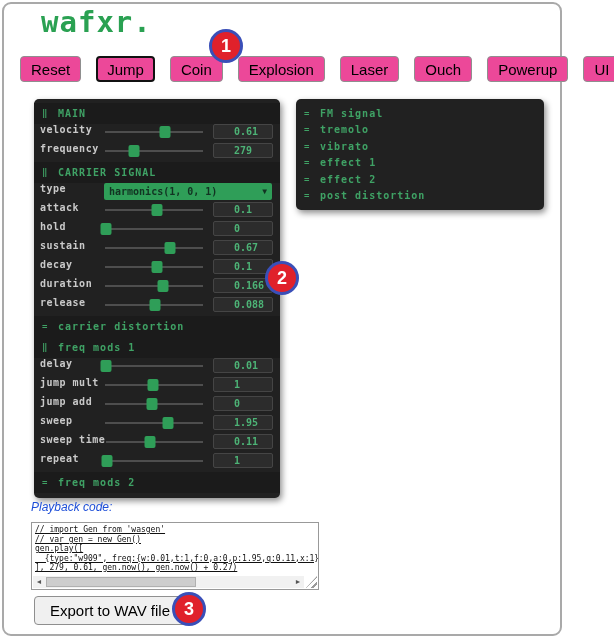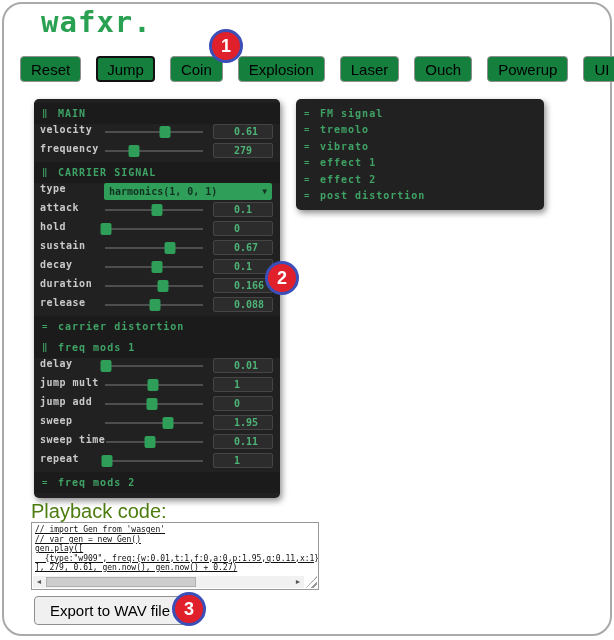--- a/index.html
+++ b/index.html
@@ -16,8 +16,8 @@
     position:relative;overflow:hidden;
   }
   .frame{
-    position:absolute;left:2px;top:2px;width:610px;height:634px;
-    border:2px solid #a9a9a9;border-radius:20px;background:#fff;
+    position:absolute;left:2px;top:2px;width:560px;height:634px;
+    border:2px solid #a9a9a9;border-radius:9px;background:#fff;
   }
   
   .app-title{

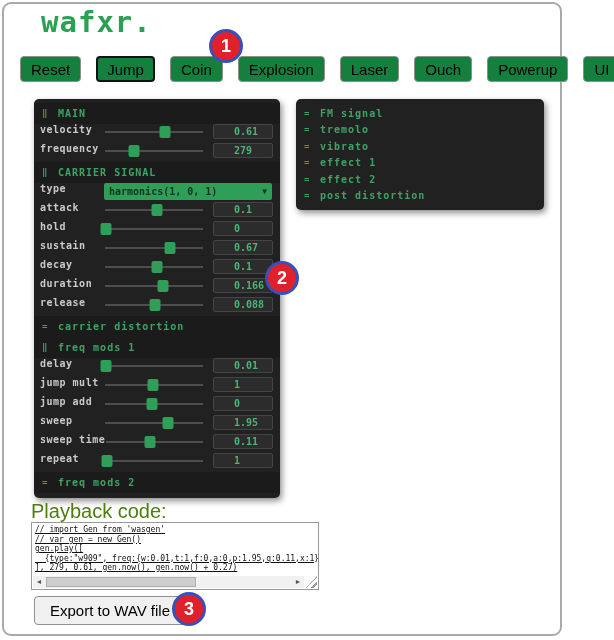--- a/index.html
+++ b/index.html
@@ -29,7 +29,7 @@
   .toolbar{position:absolute;left:16px;top:52px;display:flex;gap:15px;}
   .preset-btn{
     font-family:"Liberation Sans",sans-serif;font-size:15px;color:#000;
-    background:#15803d;border:1px solid #8f8f8f;border-radius:4px;
+    background:#ec4899;border:1px solid #8f8f8f;border-radius:4px;
     padding:2px 10px;height:26px;cursor:pointer;
   }
   .preset-btn.focused{border:2px solid #111;padding:1px 9px;}

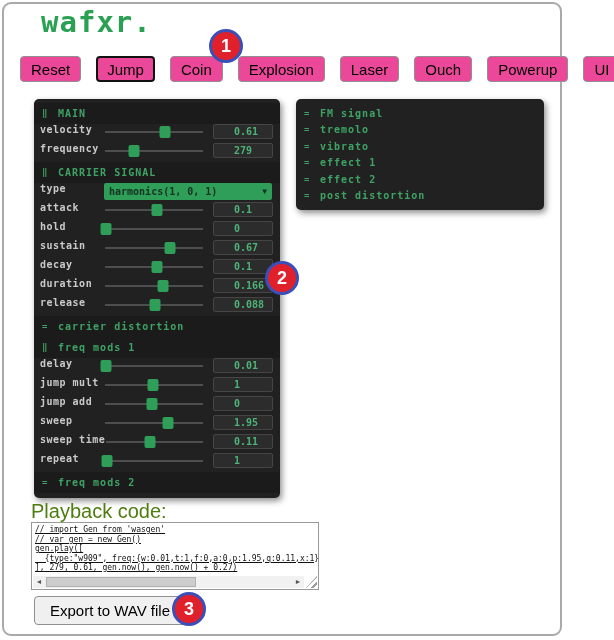--- a/index.html
+++ b/index.html
@@ -79,7 +79,7 @@
   .select-box .sel-val{font-size:10px;font-weight:bold;color:#123322;}
   .select-box .sel-arrow{font-size:8px;color:#123322;}
   
-  .playback-label{position:absolute;left:27px;top:496px;font-size:20px;color:#4d7c0f;}
+  .playback-label{position:absolute;left:27px;top:496px;font-size:12px;color:#1d4ed8;font-style:italic;}
   .codebox{
     position:absolute;left:27px;top:518px;width:288px;height:68px;
     background:#fff;border:1px solid #999;overflow:hidden;

